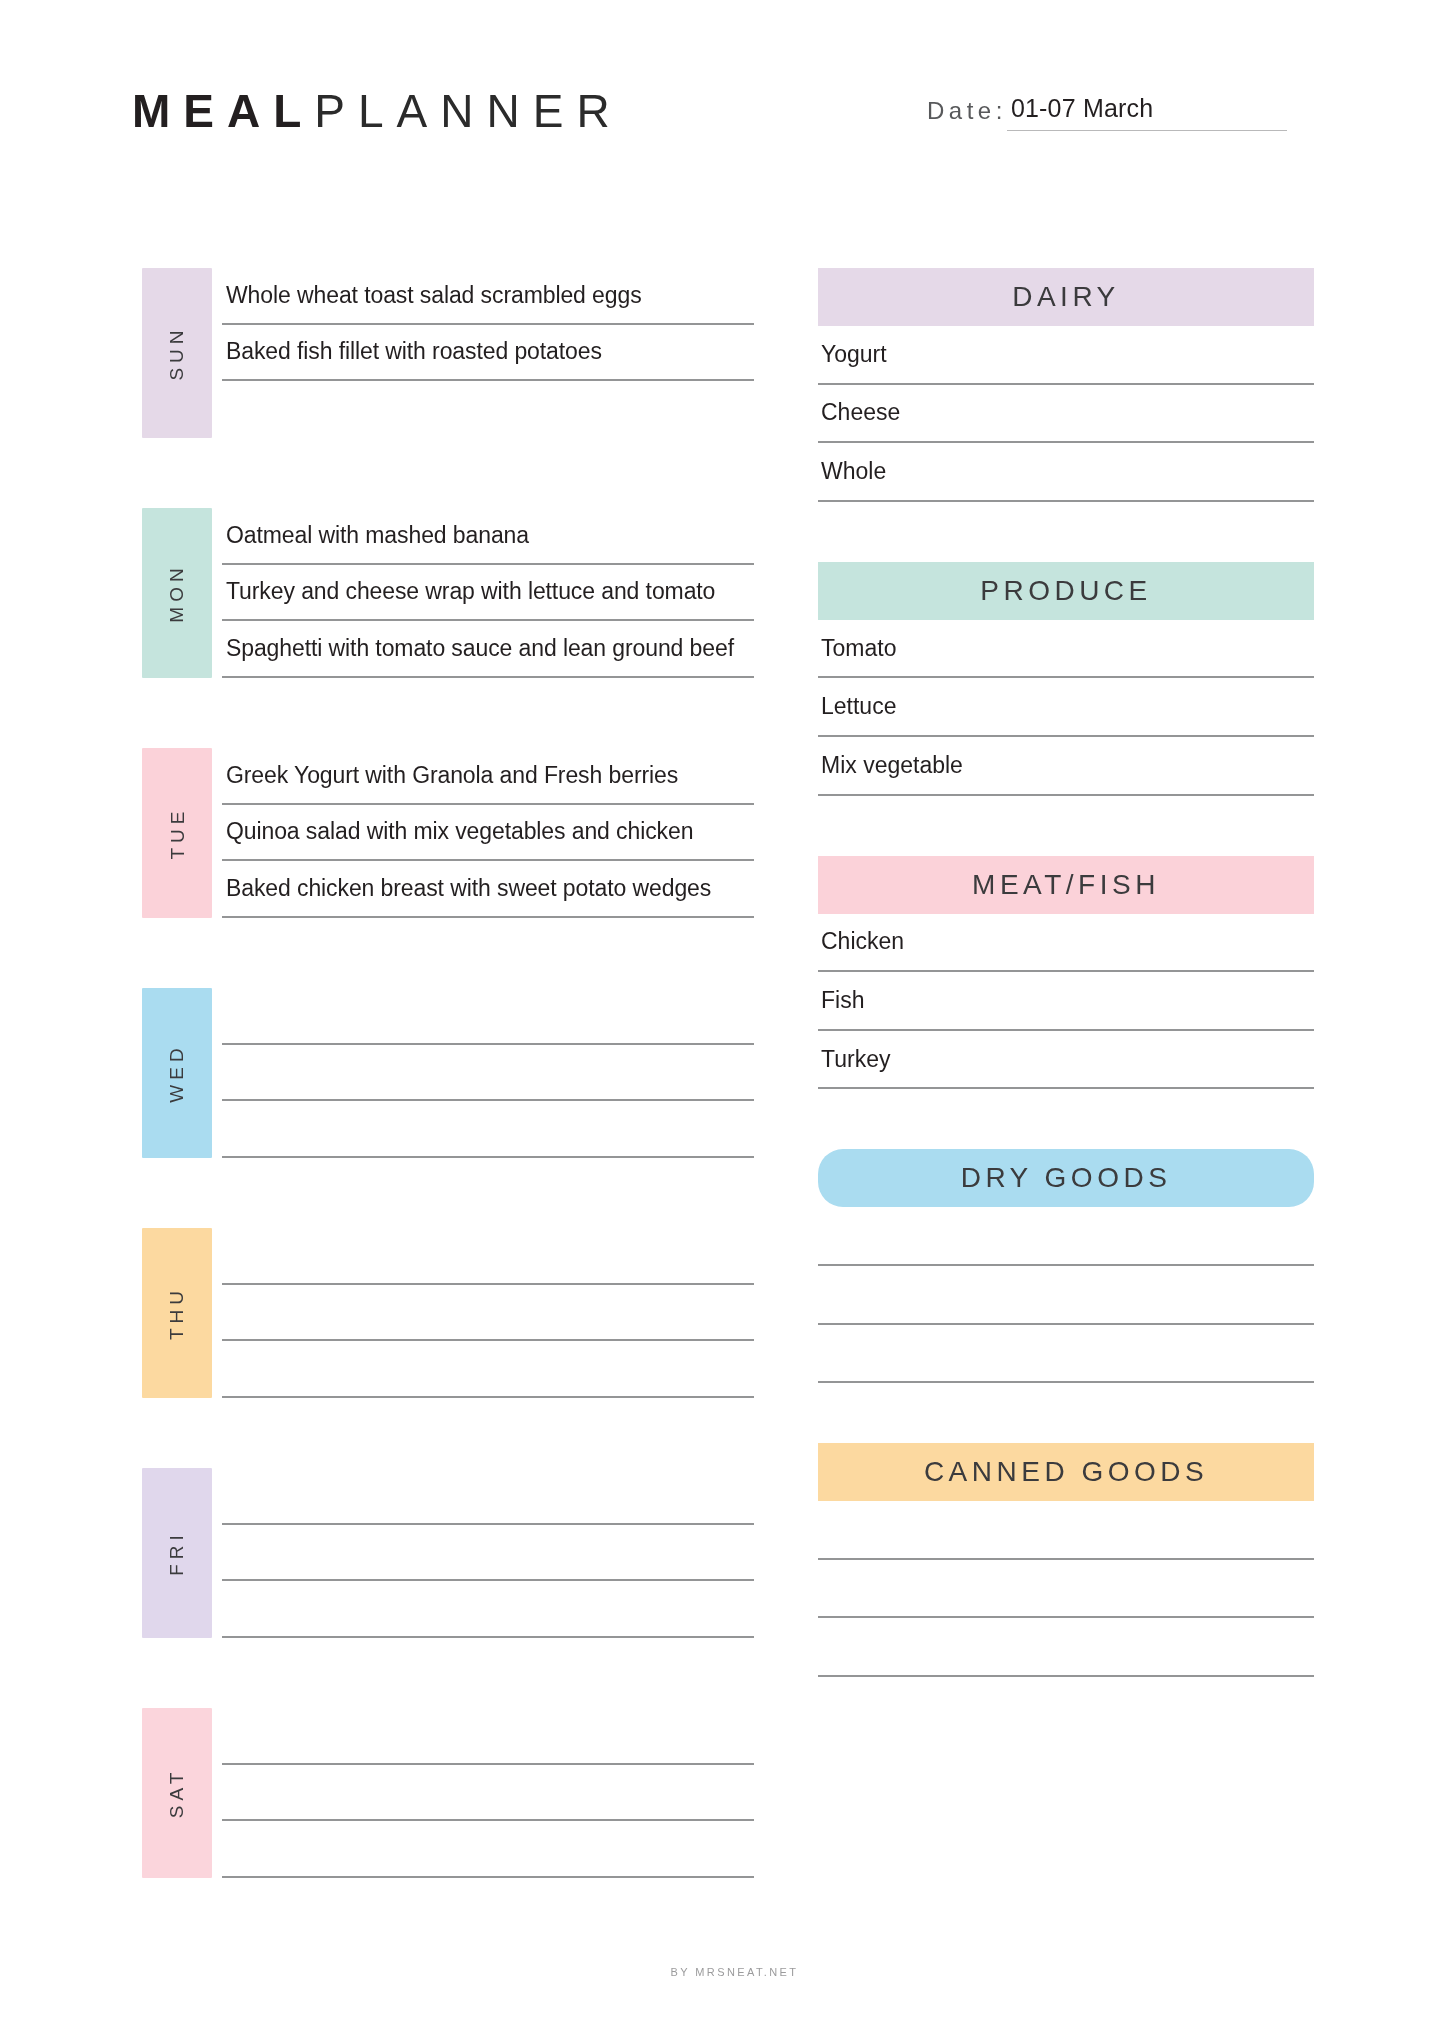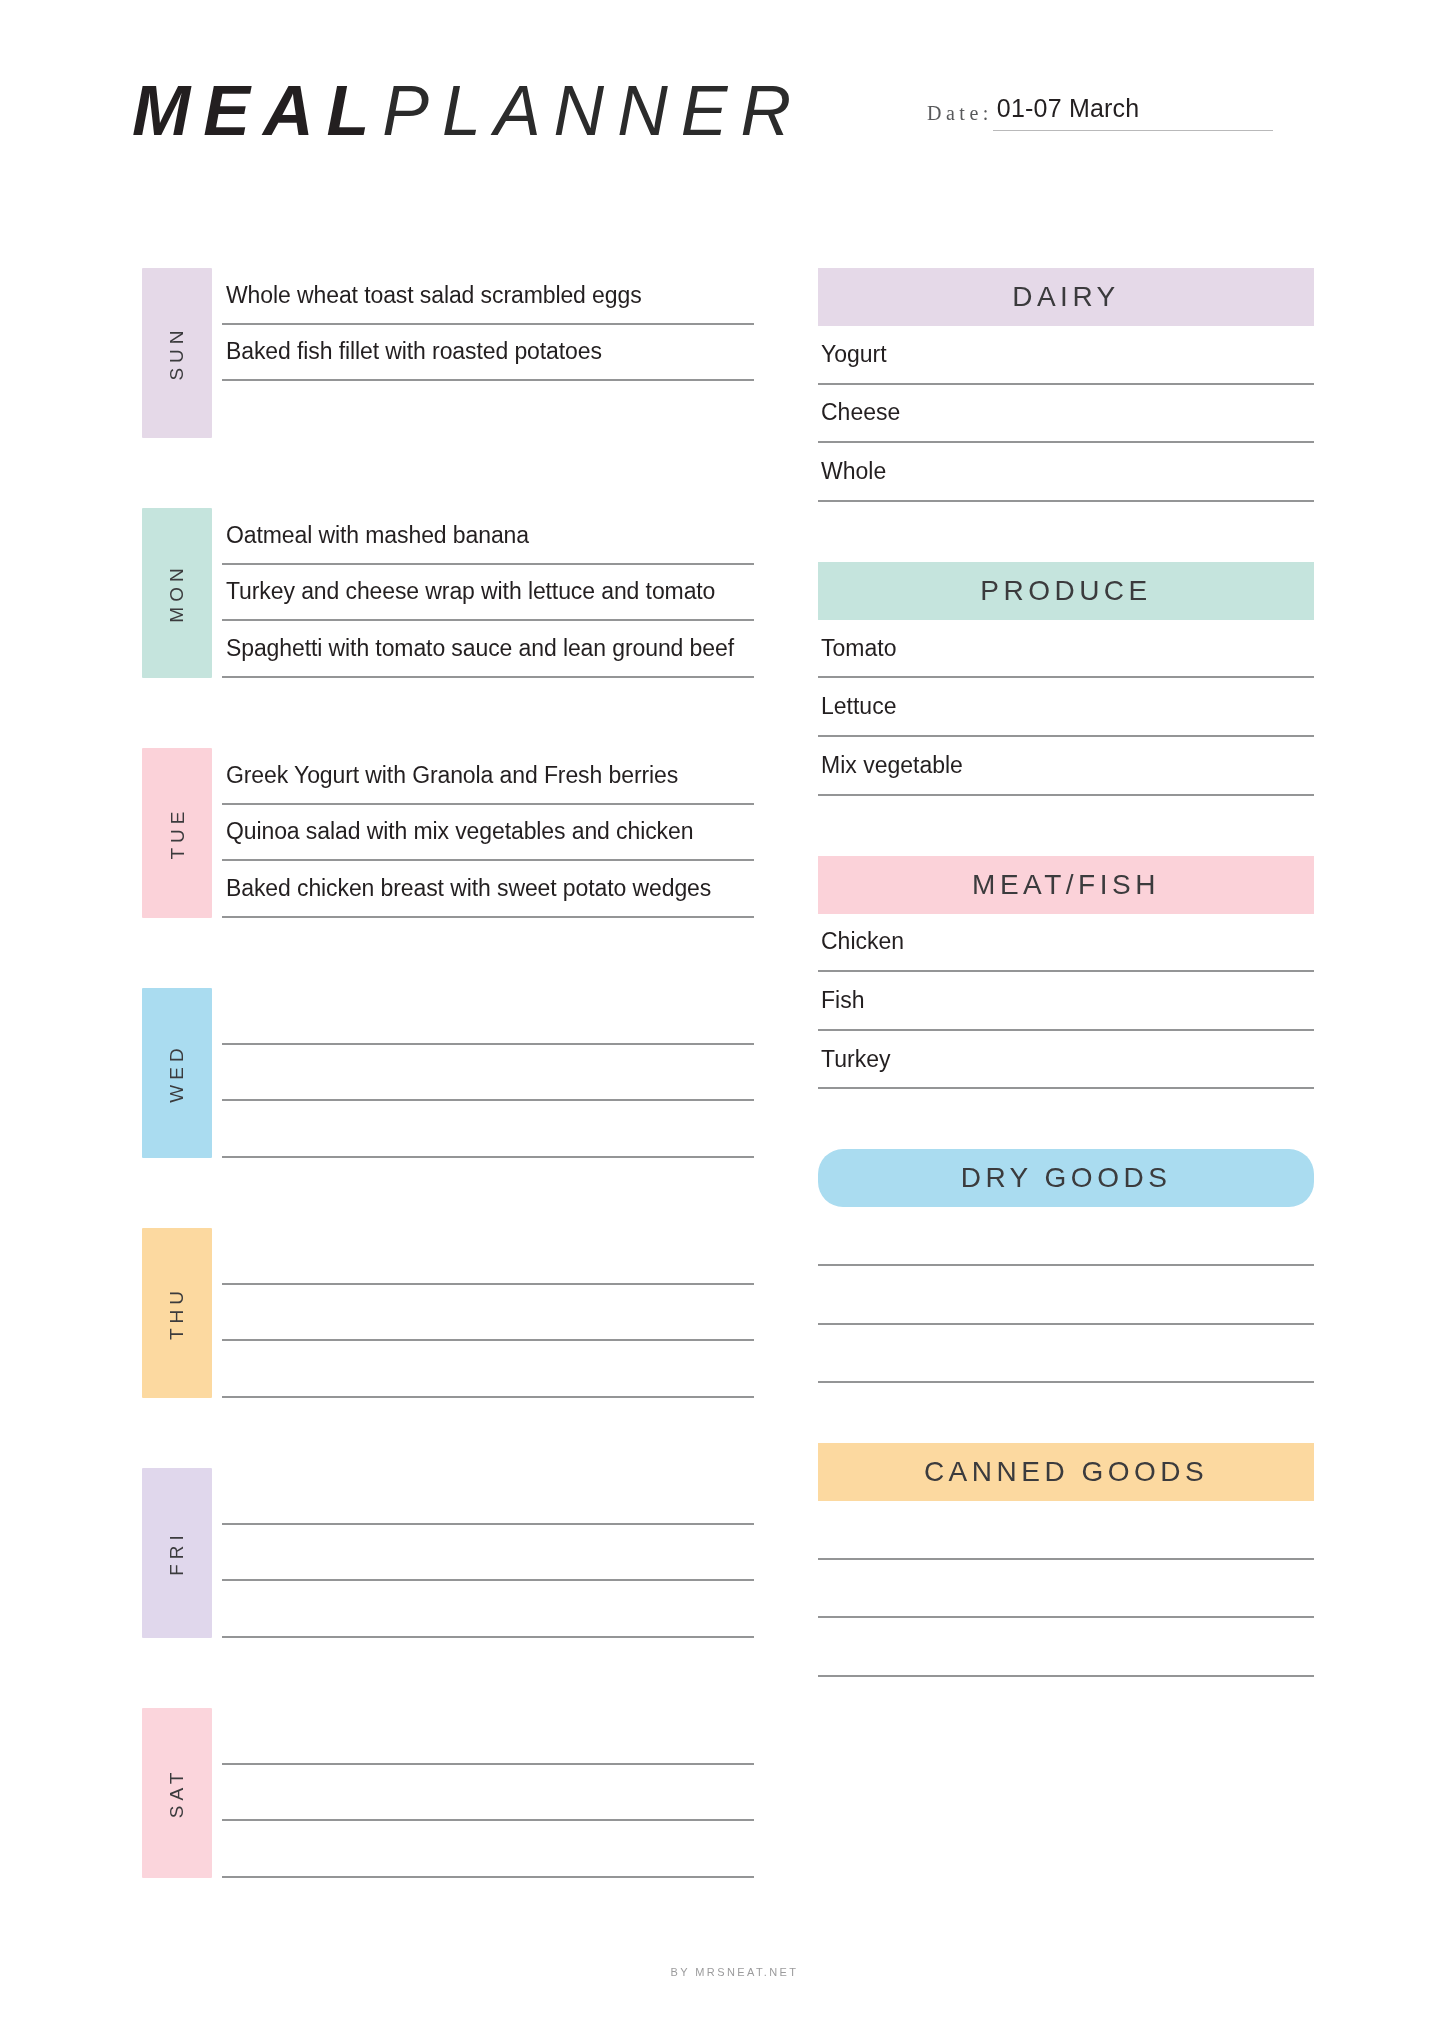--- a/index.html
+++ b/index.html
@@ -36,10 +36,9 @@
     left: 0;
     top: 0;
     white-space: nowrap;
-    font-size: 70px;
+    font-size: 46px;
     line-height: 78px;
     color: #231f20;
-    font-style: italic;
   }
   .title-bold {
     font-weight: 700;

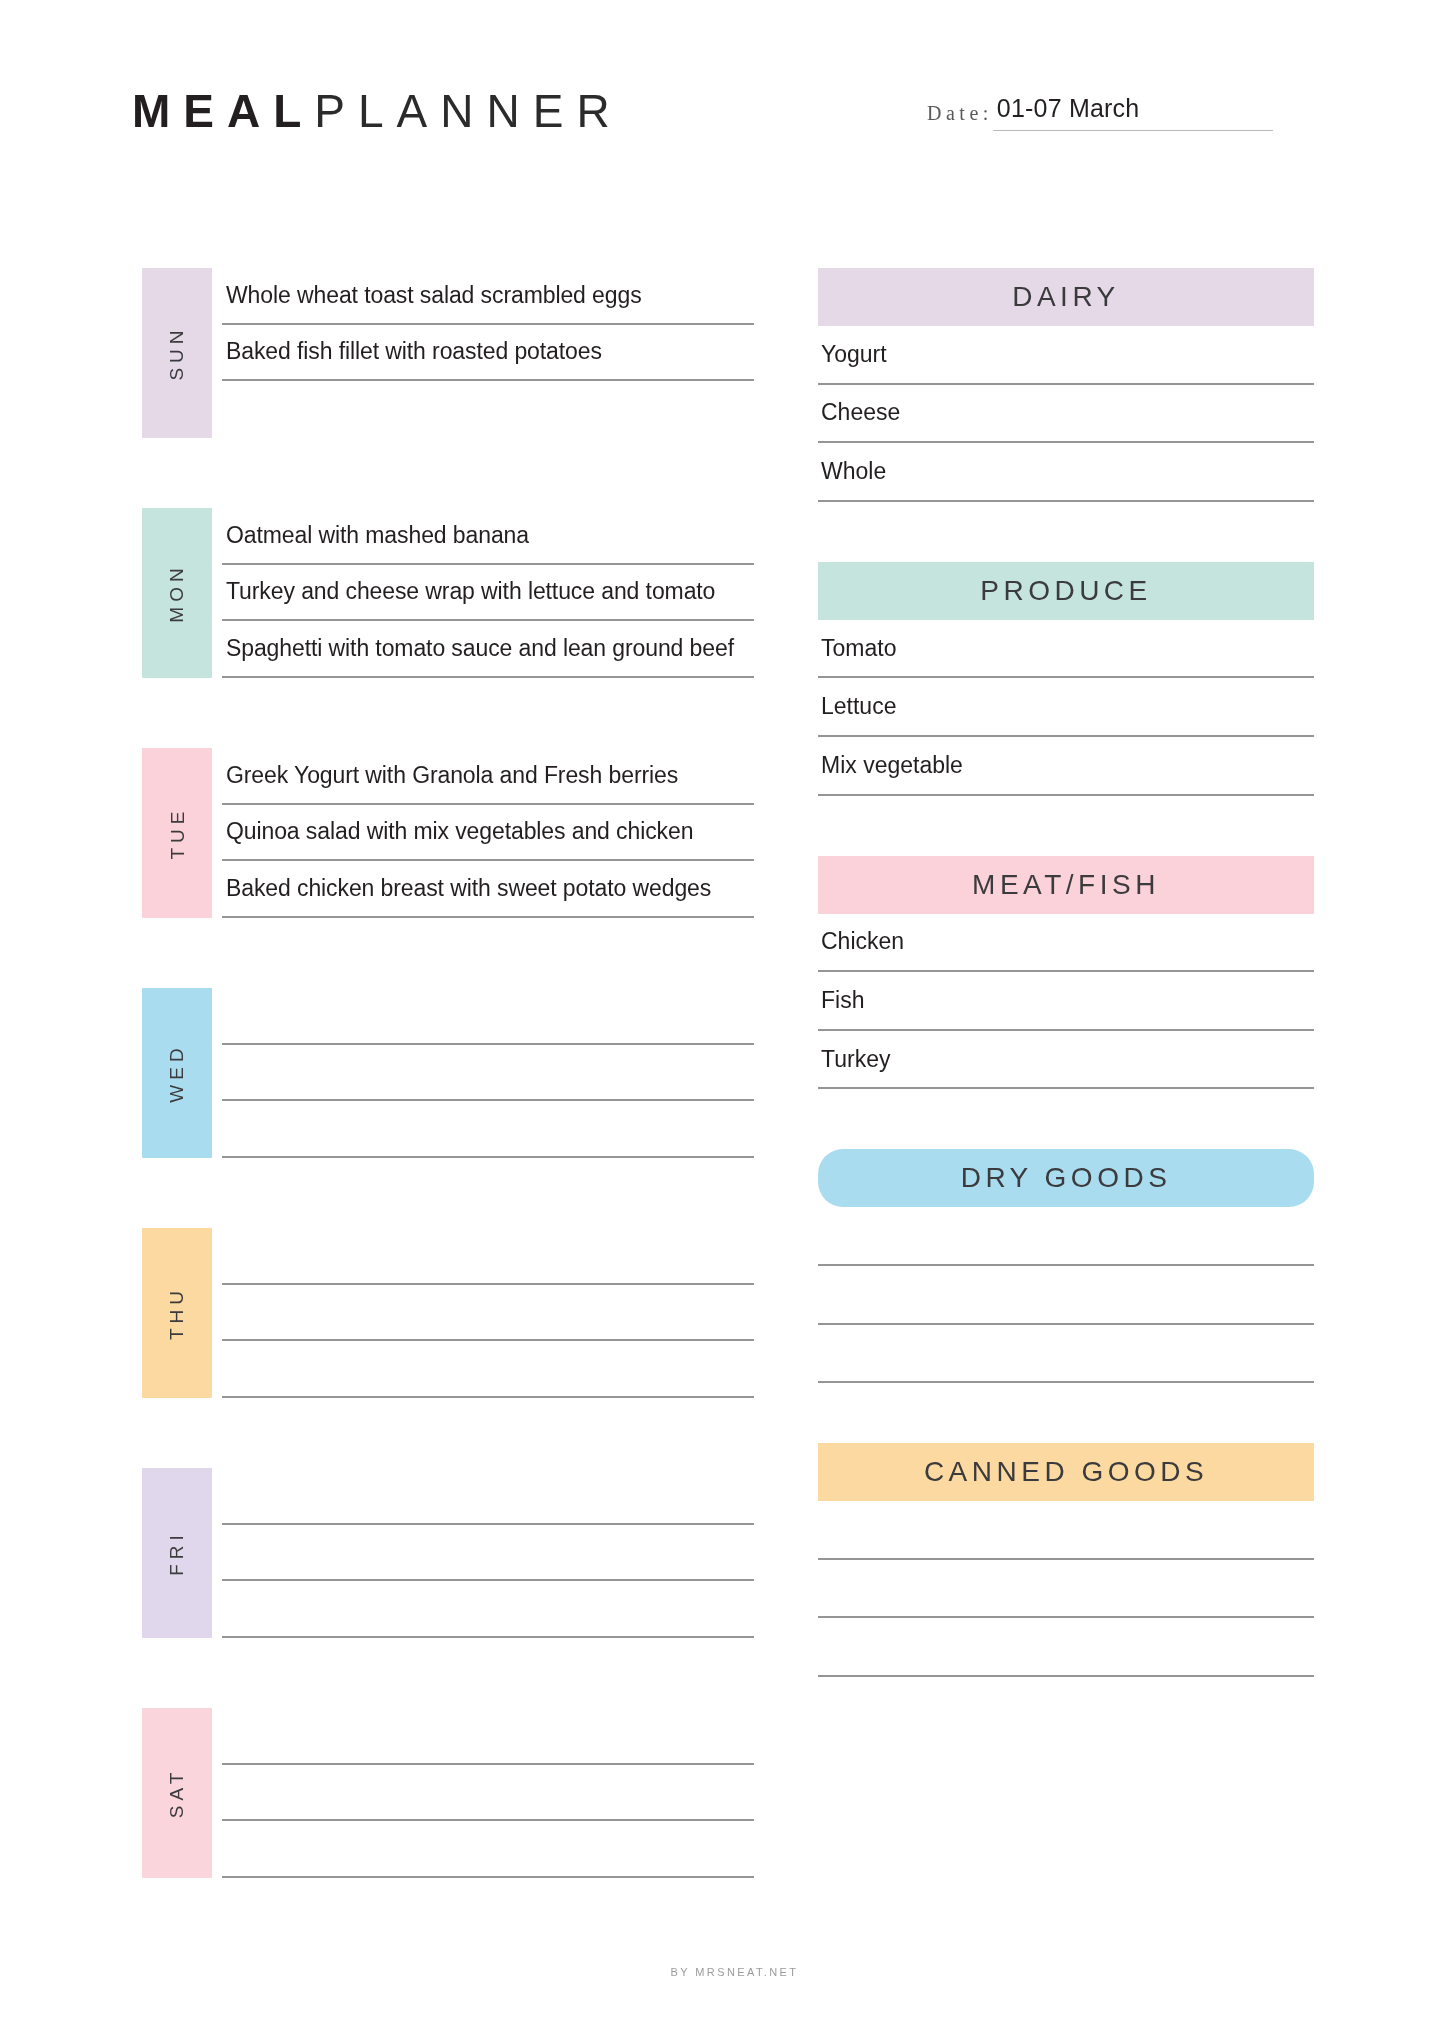--- a/index.html
+++ b/index.html
@@ -59,10 +59,10 @@
     align-items: flex-end;
   }
   .date-label {
-    font-size: 20px;
+    font-size: 24px;
     letter-spacing: 4.5px;
     color: #58595b;
-    font-family: Liberation Serif, serif;
+    font-family: Liberation Sans, sans-serif;
     padding-bottom: 6px;
   }
   .date-value-box {

